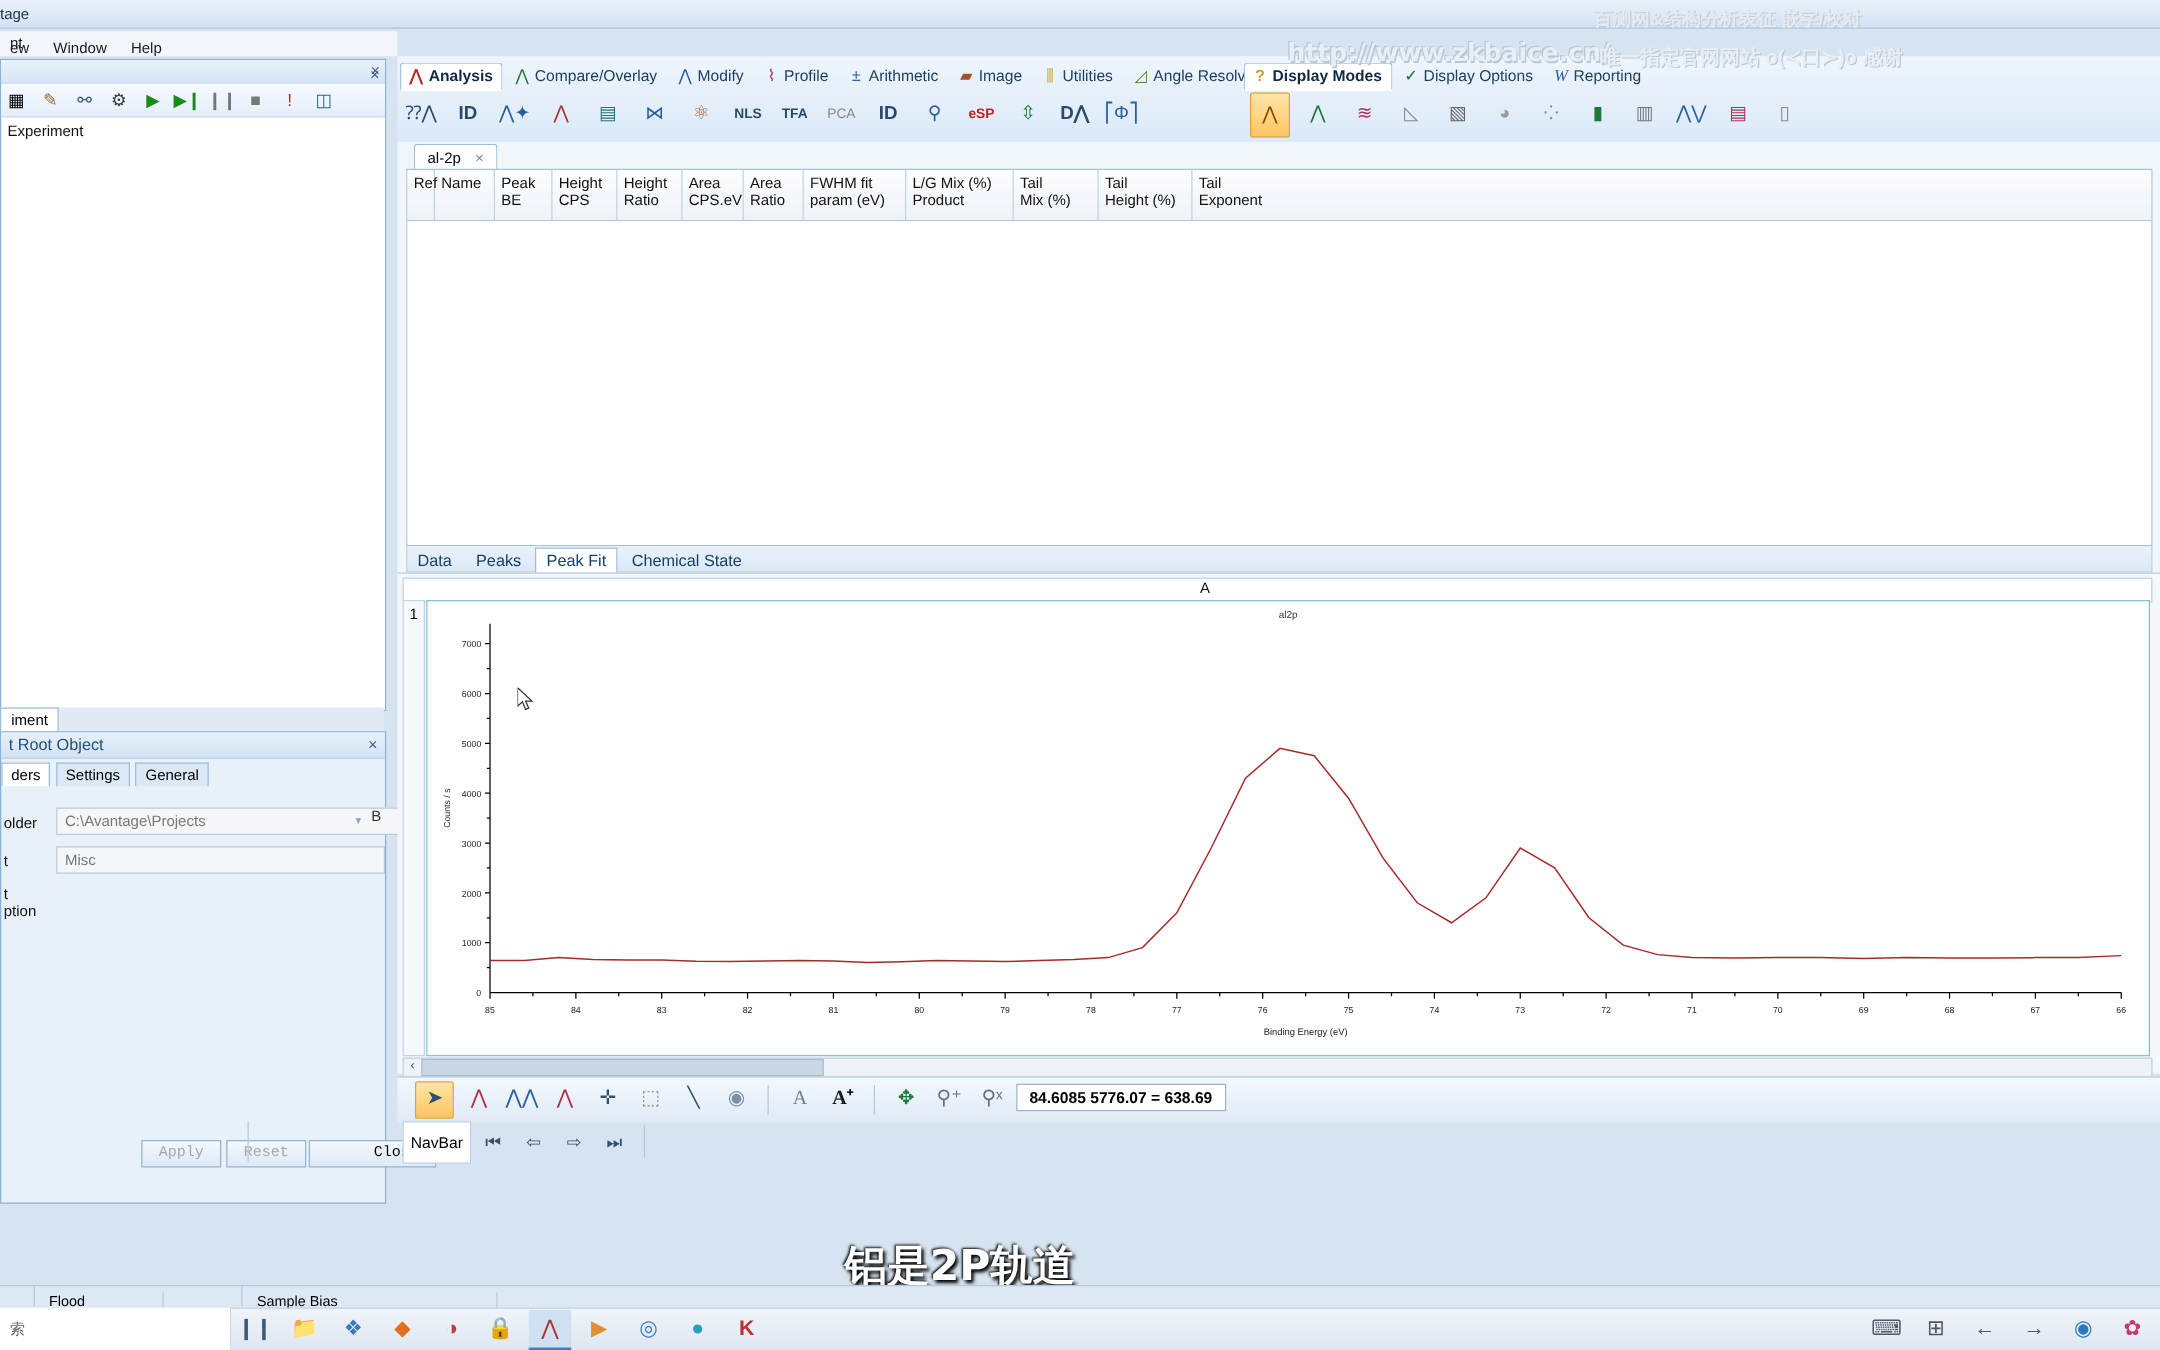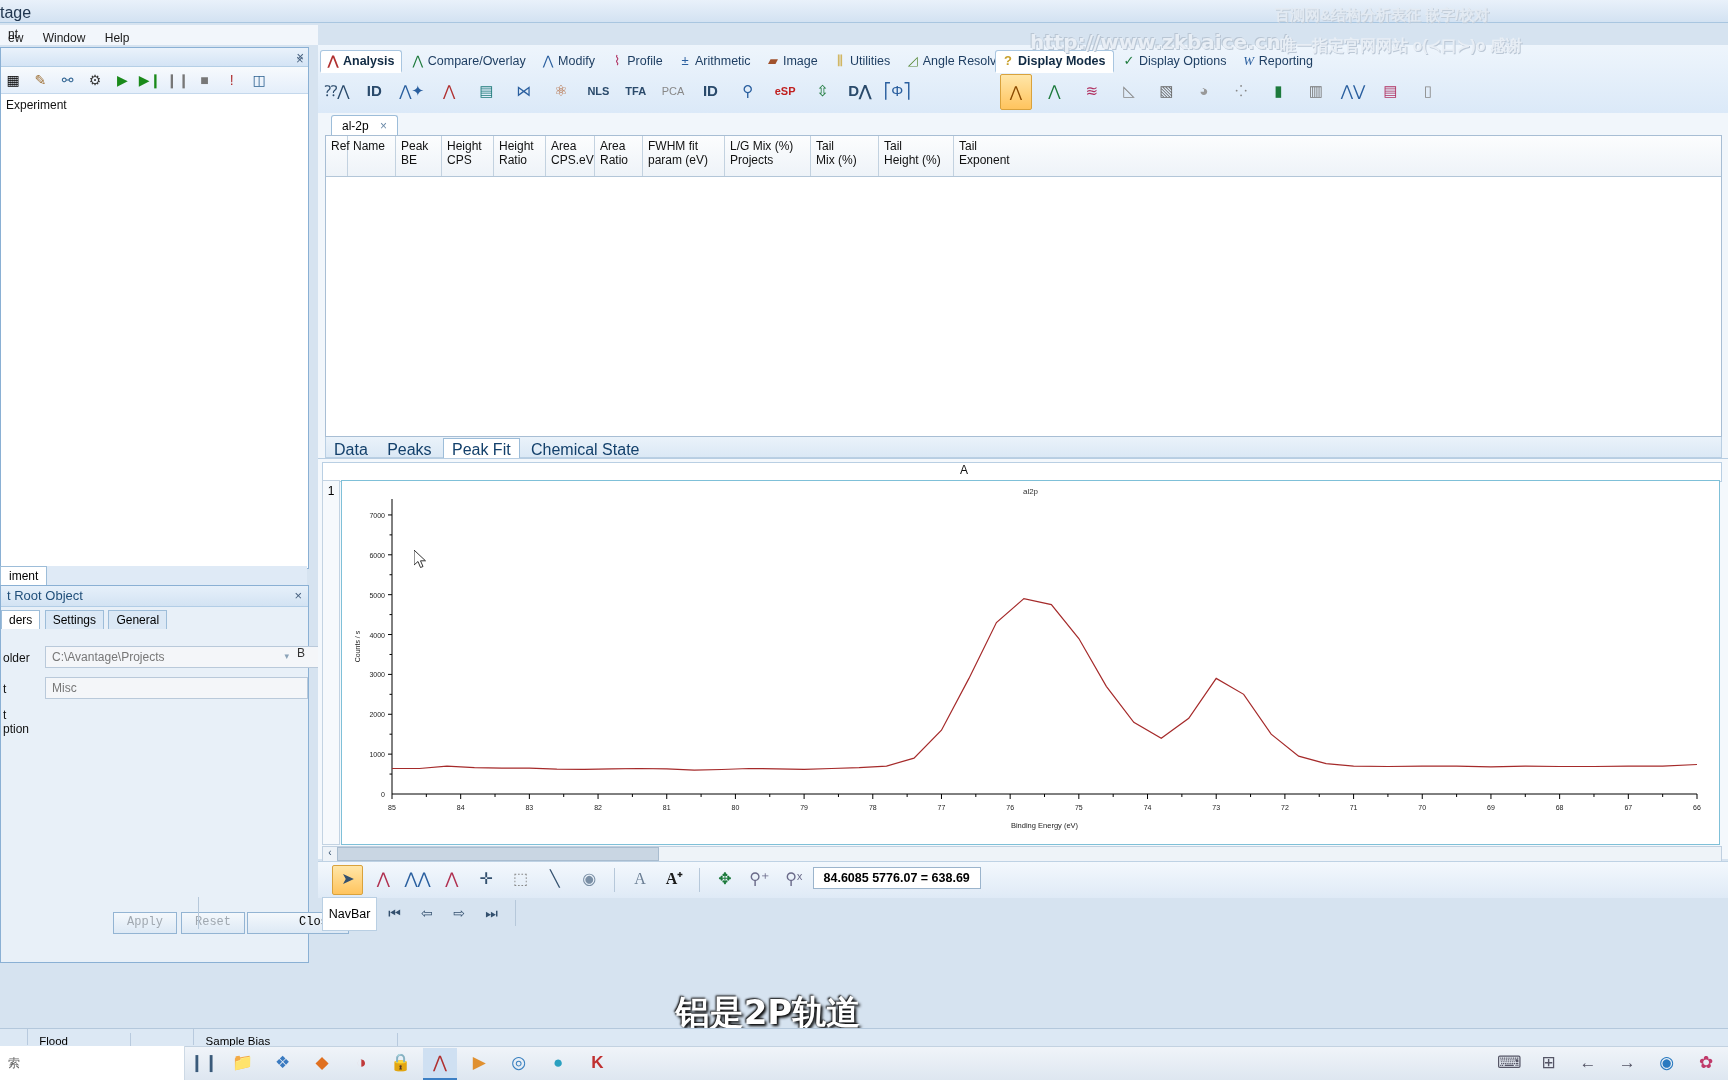--- a/index.html
+++ b/index.html
@@ -14,7 +14,7 @@
   #app-titlebar{left:0;top:0;width:1728px;height:22px;
     background:linear-gradient(to bottom,#e9f1fa,#d3e2f2);
     border-bottom:1px solid #a9c6e0;}
-  #app-title{left:0;top:4px;width:200px;color:#20364f;font-size:16px;}
+  #app-title{left:0;top:4px;width:200px;color:#20364f;font-size:12px;}
   #menubar{left:0;top:25px;width:318px;height:20px;background:#f2f6fb;}
   .menu-item{display:inline-block;padding:2px 8px;font-size:12px;color:#1a1a1a;}
 

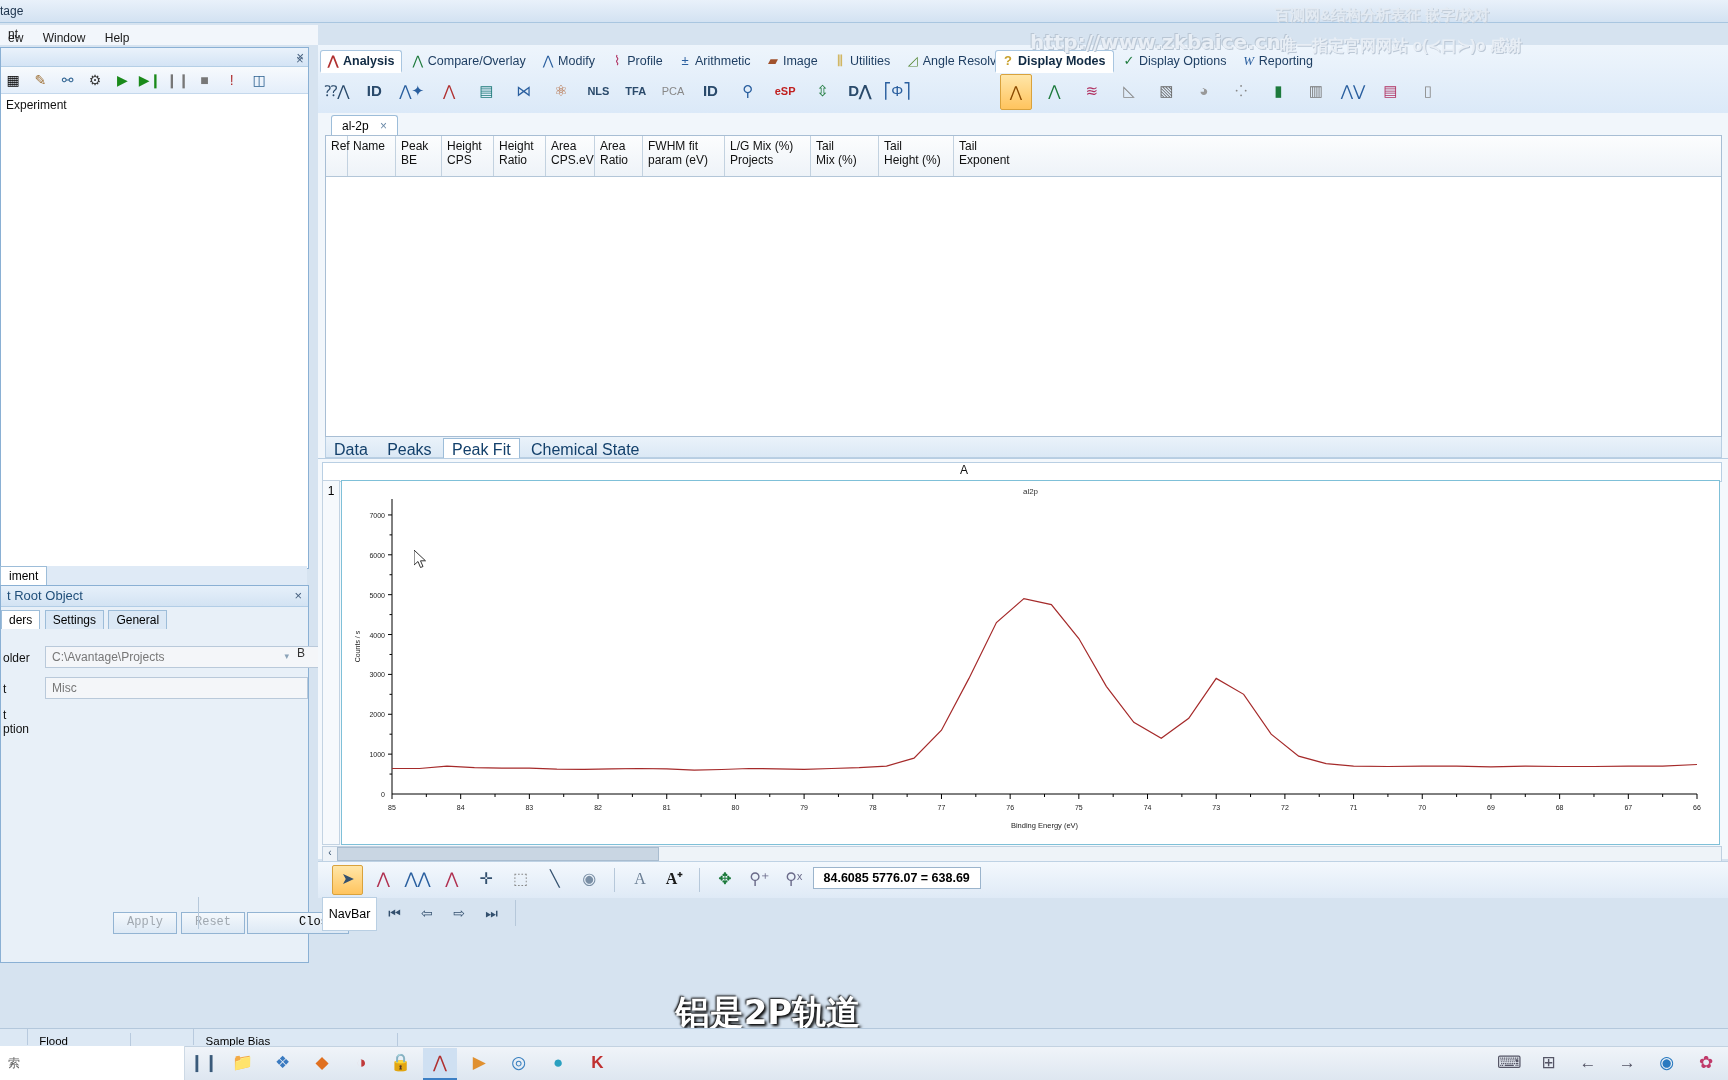--- a/index.html
+++ b/index.html
@@ -312,7 +312,7 @@
       </div>
     <div class="gcol" style="width:86px;">
         <div>L/G Mix (%)</div>
-        <div>Projects</div>
+        <div>Product</div>
       </div>
     <div class="gcol" style="width:68px;">
         <div>Tail</div>

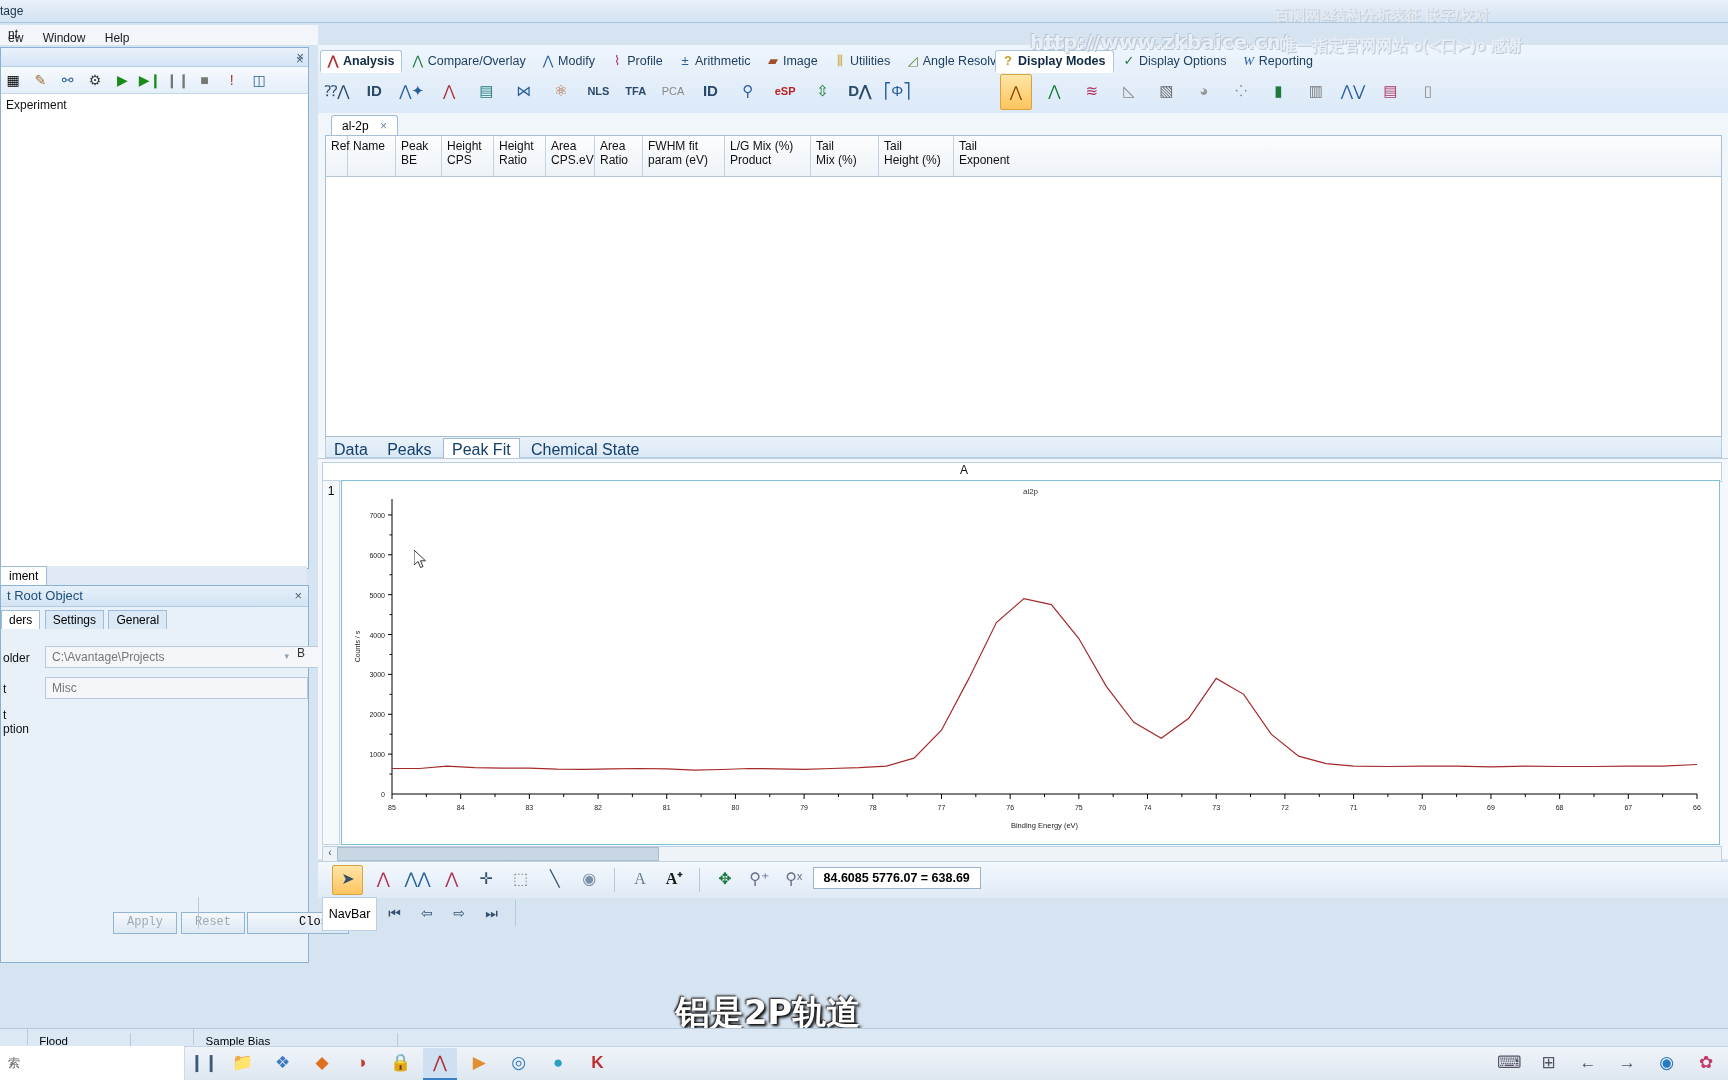--- a/index.html
+++ b/index.html
@@ -90,7 +90,7 @@
   #tabstrip2{left:325px;top:437px;width:1395px;height:20px;
     background:linear-gradient(to bottom,#eaf2fa,#dbe8f5);border:1px solid #b9cfe3;
     border-top:none;}
-  .t2{display:inline-block;padding:2px 8px;font-size:16px;color:#13406b;margin-top:1px;}
+  .t2{display:inline-block;padding:2px 8px;font-size:13px;color:#13406b;margin-top:1px;}
   .t2.active{background:#fff;border:1px solid #9dbdd9;}
 
   

